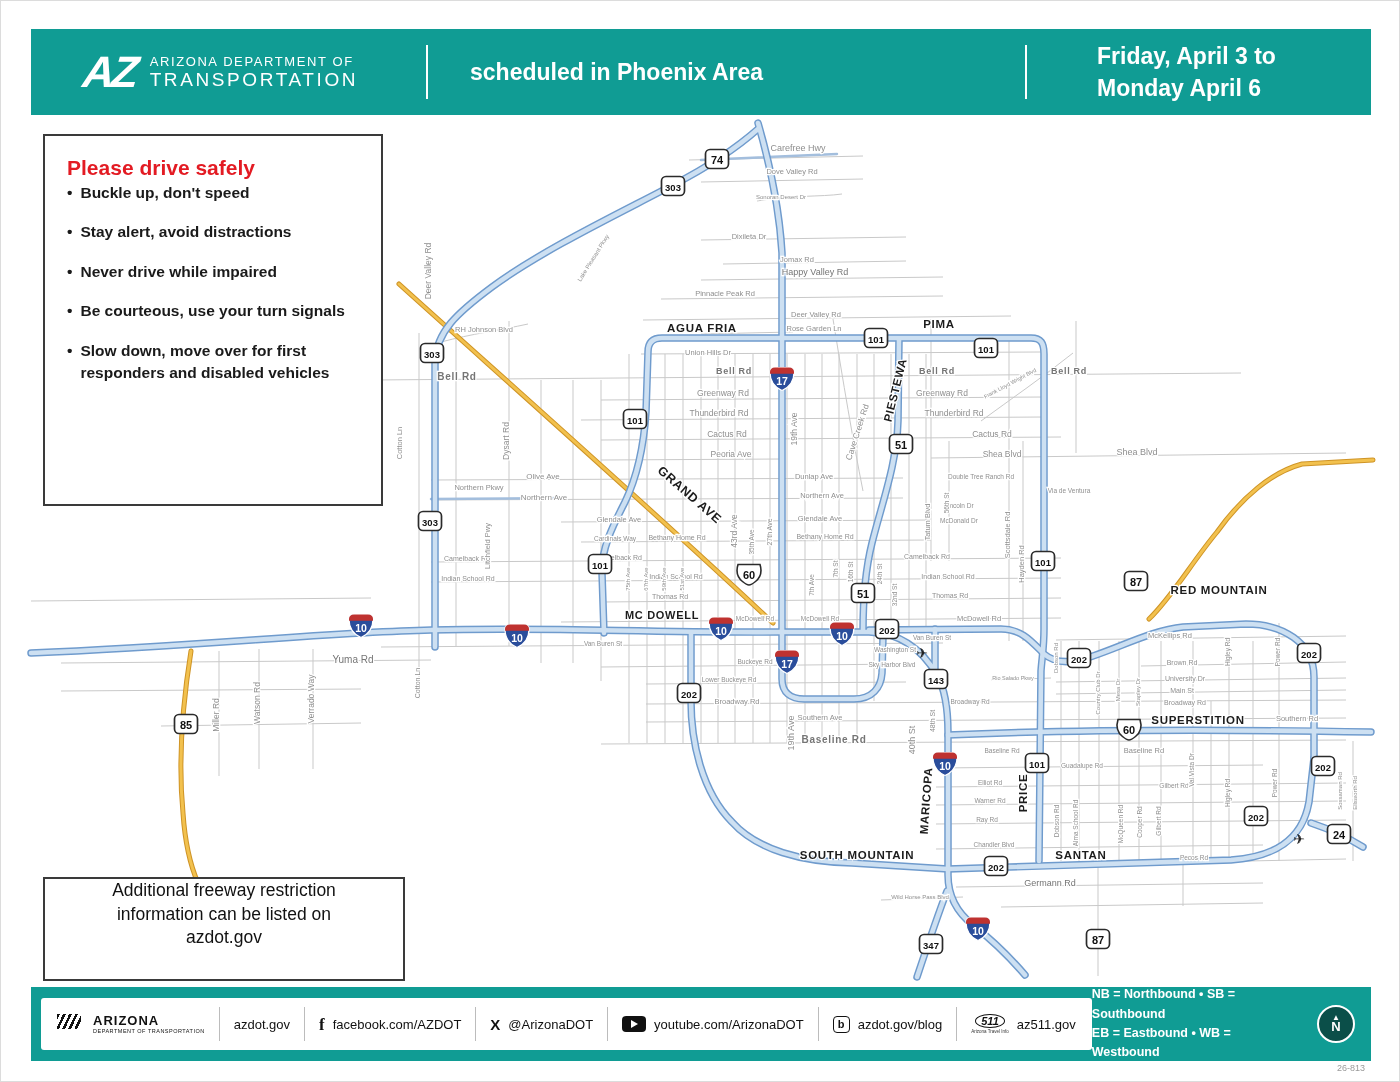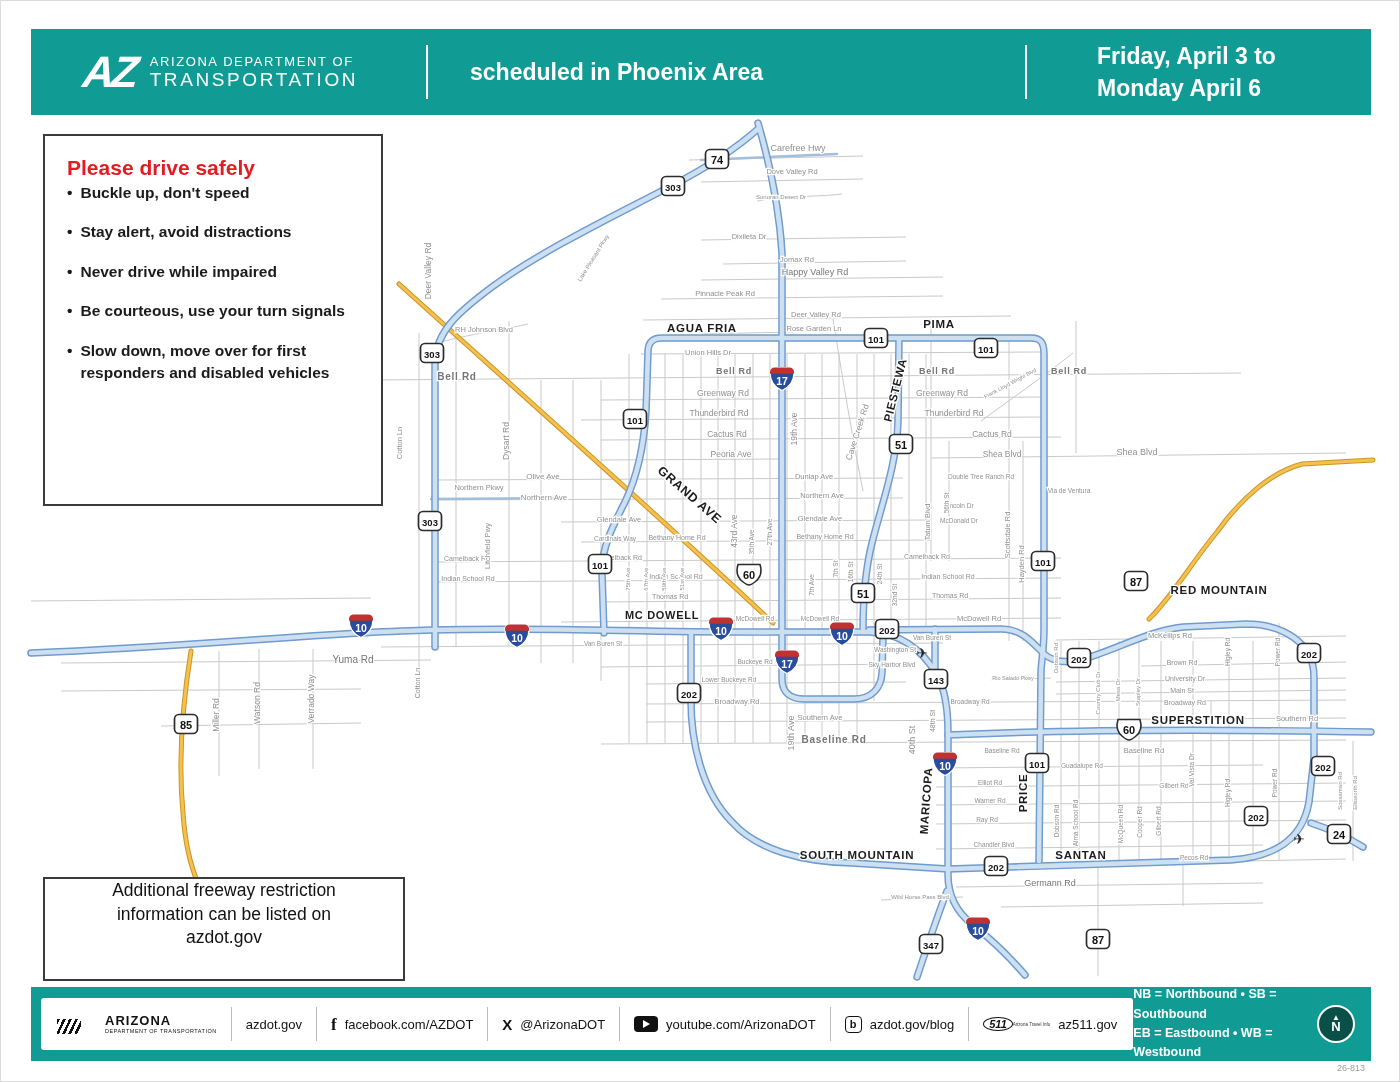--- a/index.html
+++ b/index.html
@@ -35,7 +35,7 @@
 
 .ftr{position:absolute;left:30px;top:986px;width:1340px;height:74px;background:#109C94;display:flex;align-items:center;padding:0 16px 0 10px;z-index:4}
 .fstrip{background:#fff;border-radius:3px;height:52px;display:flex;align-items:center;padding:0 16px;flex:none}
-.flogo{display:flex;align-items:flex-end;gap:24px}
+.flogo{display:flex;align-items:flex-start;gap:12px}
 .flogo .stripes{width:24px;height:15px;background:repeating-linear-gradient(115deg,#111 0 2.5px,transparent 2.5px 5.5px);flex:none}
 .flogo .t1{font-size:13px;font-weight:bold;letter-spacing:1px;color:#111;line-height:1.1}
 .flogo .t2{font-size:5.5px;letter-spacing:.5px;color:#111}

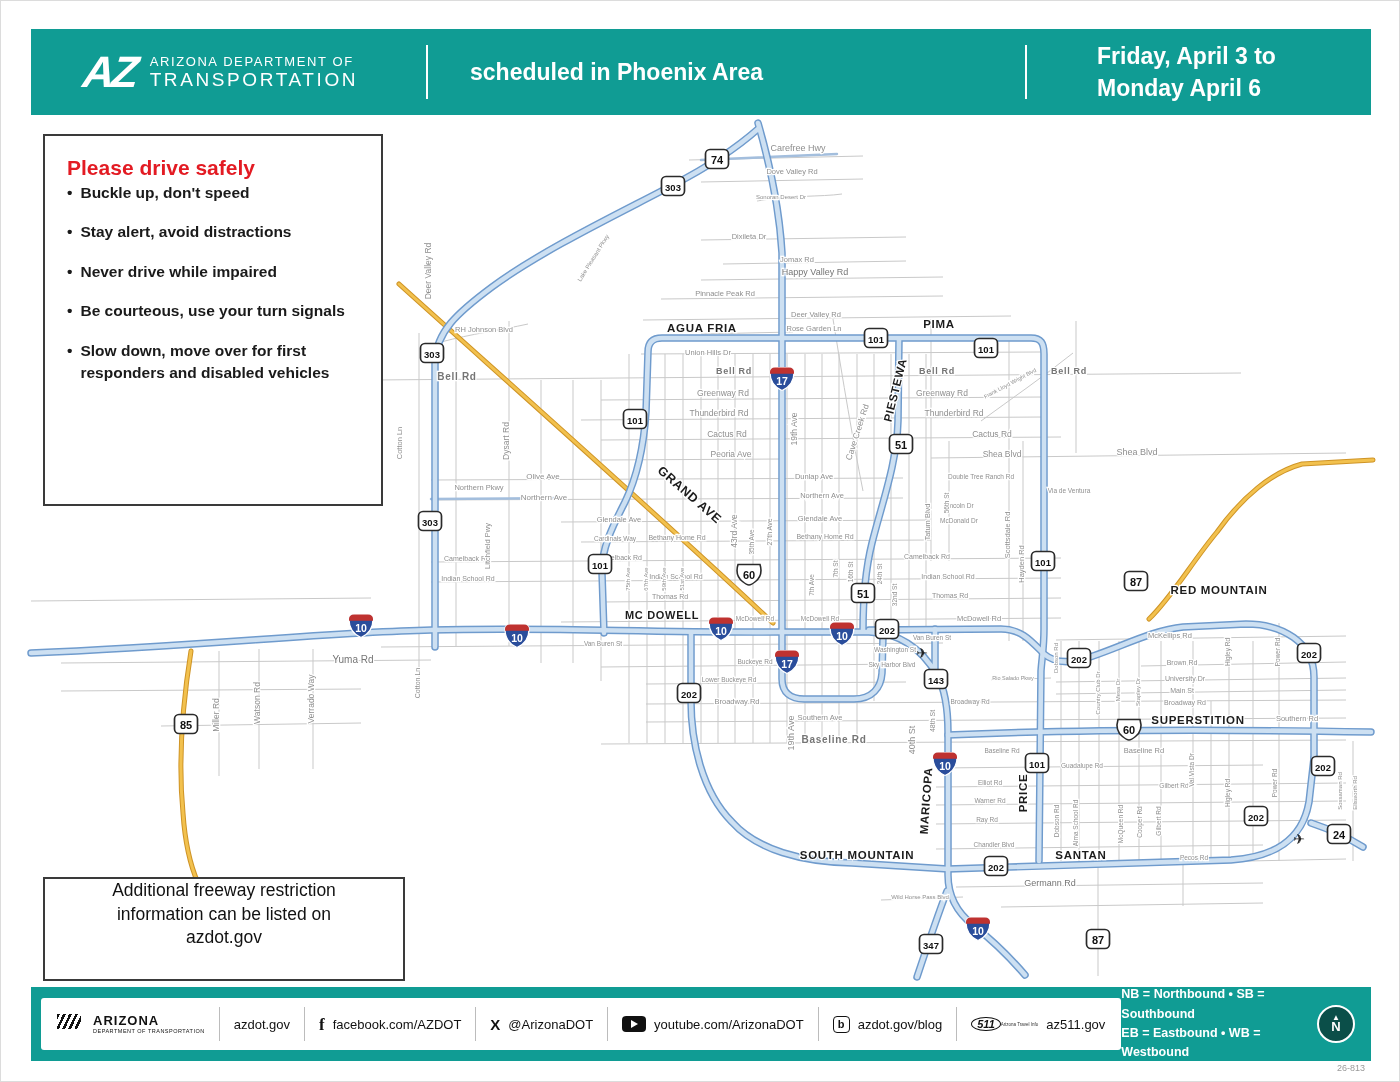--- a/index.html
+++ b/index.html
@@ -46,7 +46,7 @@
 .fi-yt{width:24px;height:16px;background:#111;border-radius:4px;position:relative;display:inline-block}
 .fi-yt::after{content:"";position:absolute;left:9px;top:4px;border-left:7px solid #fff;border-top:4px solid transparent;border-bottom:4px solid transparent}
 .fi-blog{width:17px;height:17px;border:1.6px solid #111;border-radius:4px;display:flex;align-items:center;justify-content:center;font-weight:bold;font-size:11px;color:#111}
-.fi-511{display:flex;flex-direction:row;align-items:center}
+.fi-511{display:flex;flex-direction:column;align-items:center}
 .fi-511 .oval{border:1.8px solid #111;border-radius:50%;padding:0 5px;font-weight:bold;font-style:italic;font-size:11px;color:#111}
 .fi-511 .sub{font-size:4.5px;color:#333;margin-top:1px}
 .legend{margin-left:auto;color:#fff;font-weight:bold;font-size:12.5px;line-height:1.55;text-align:left}

